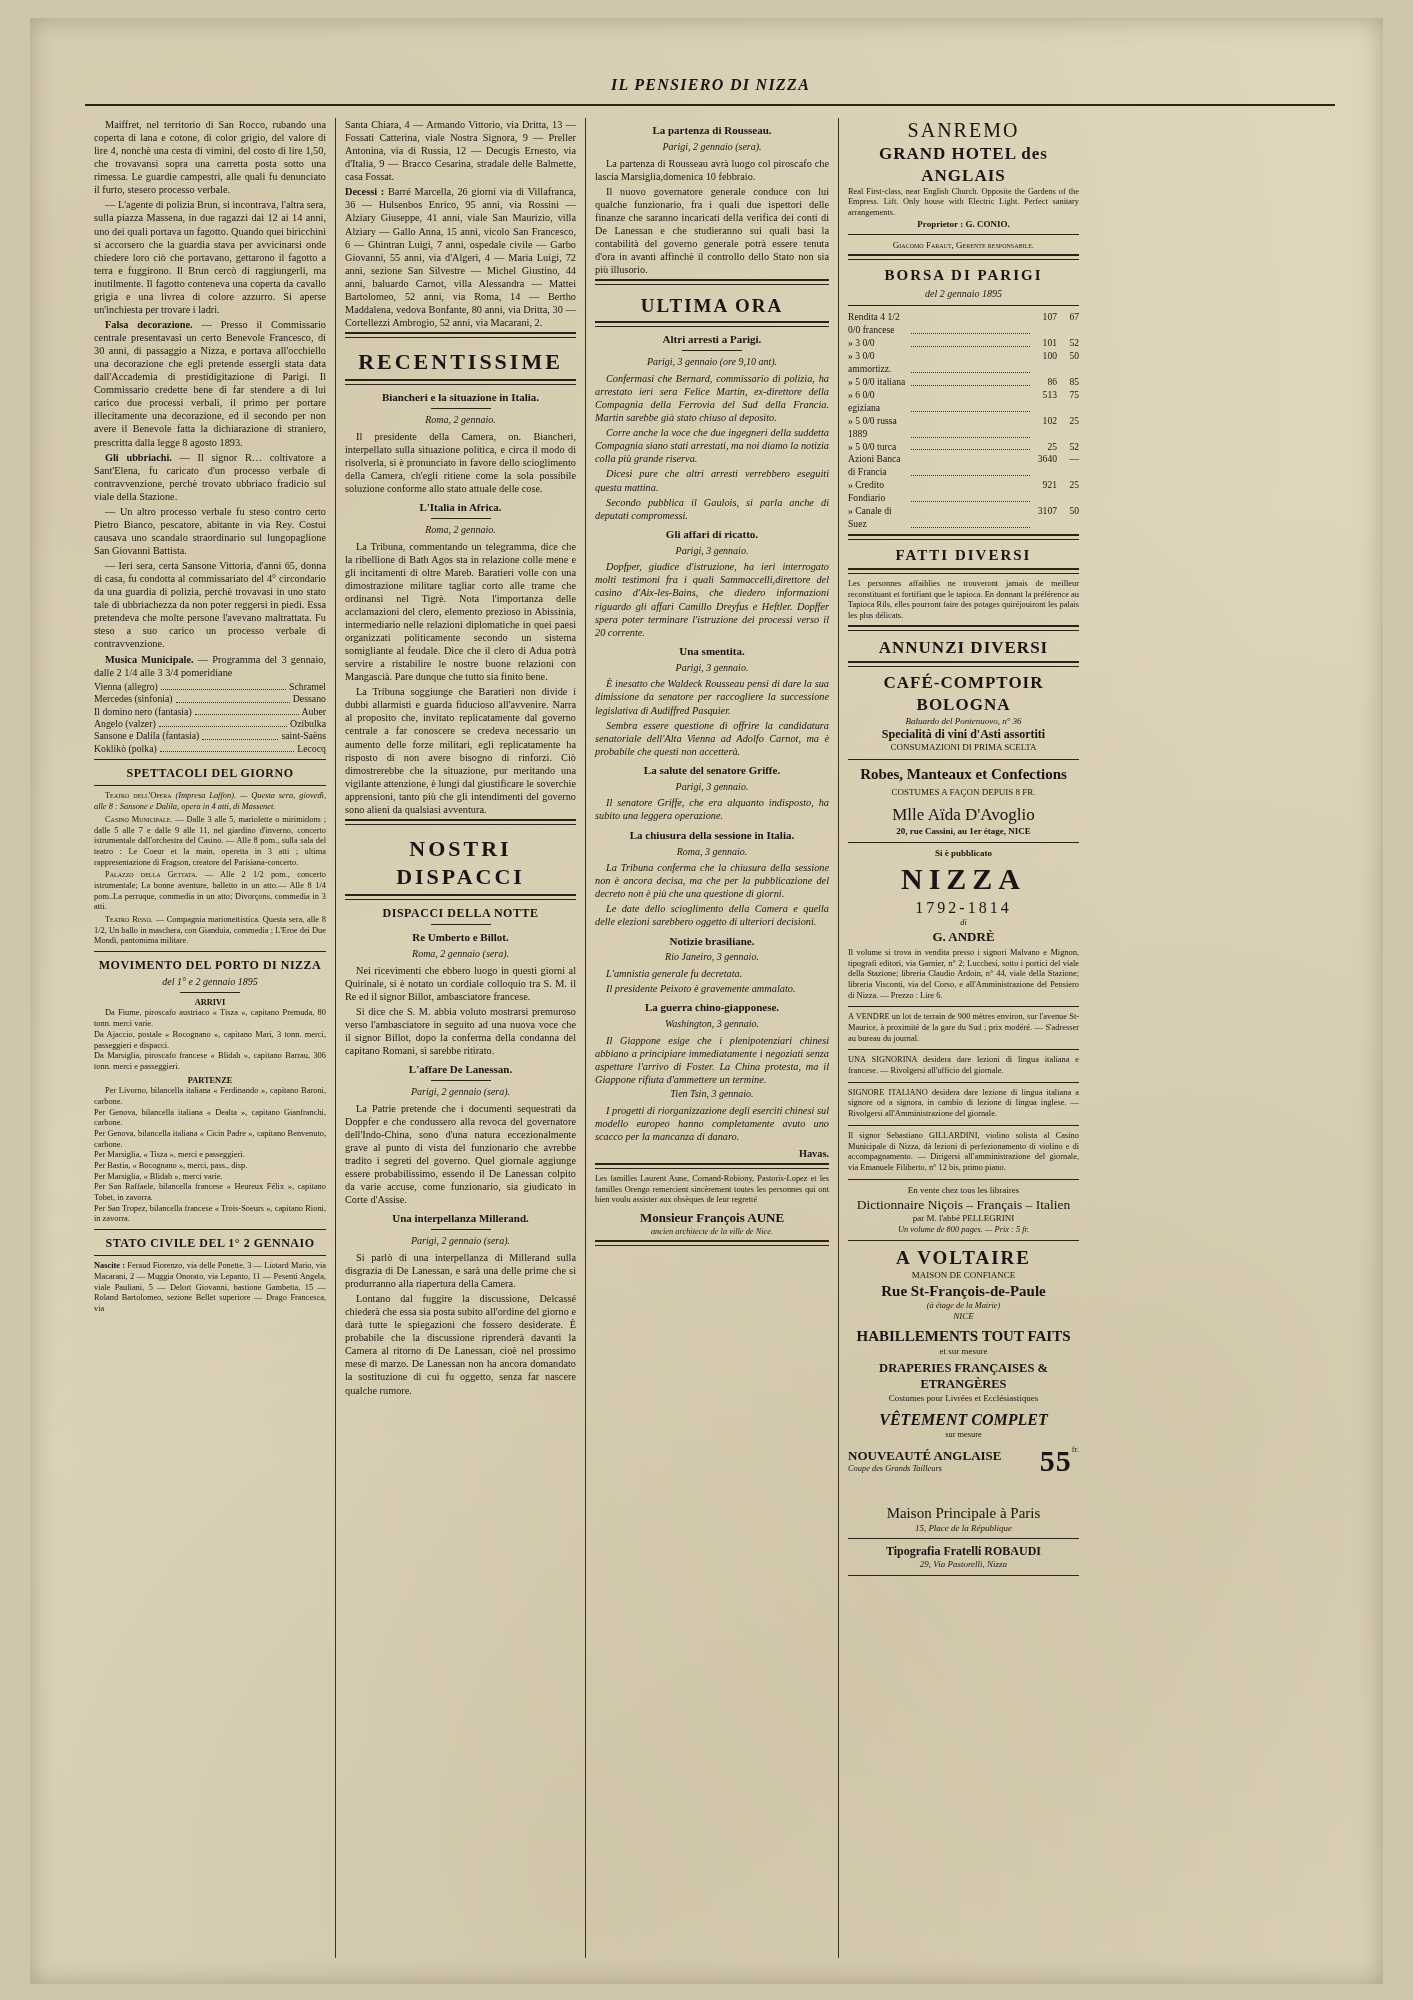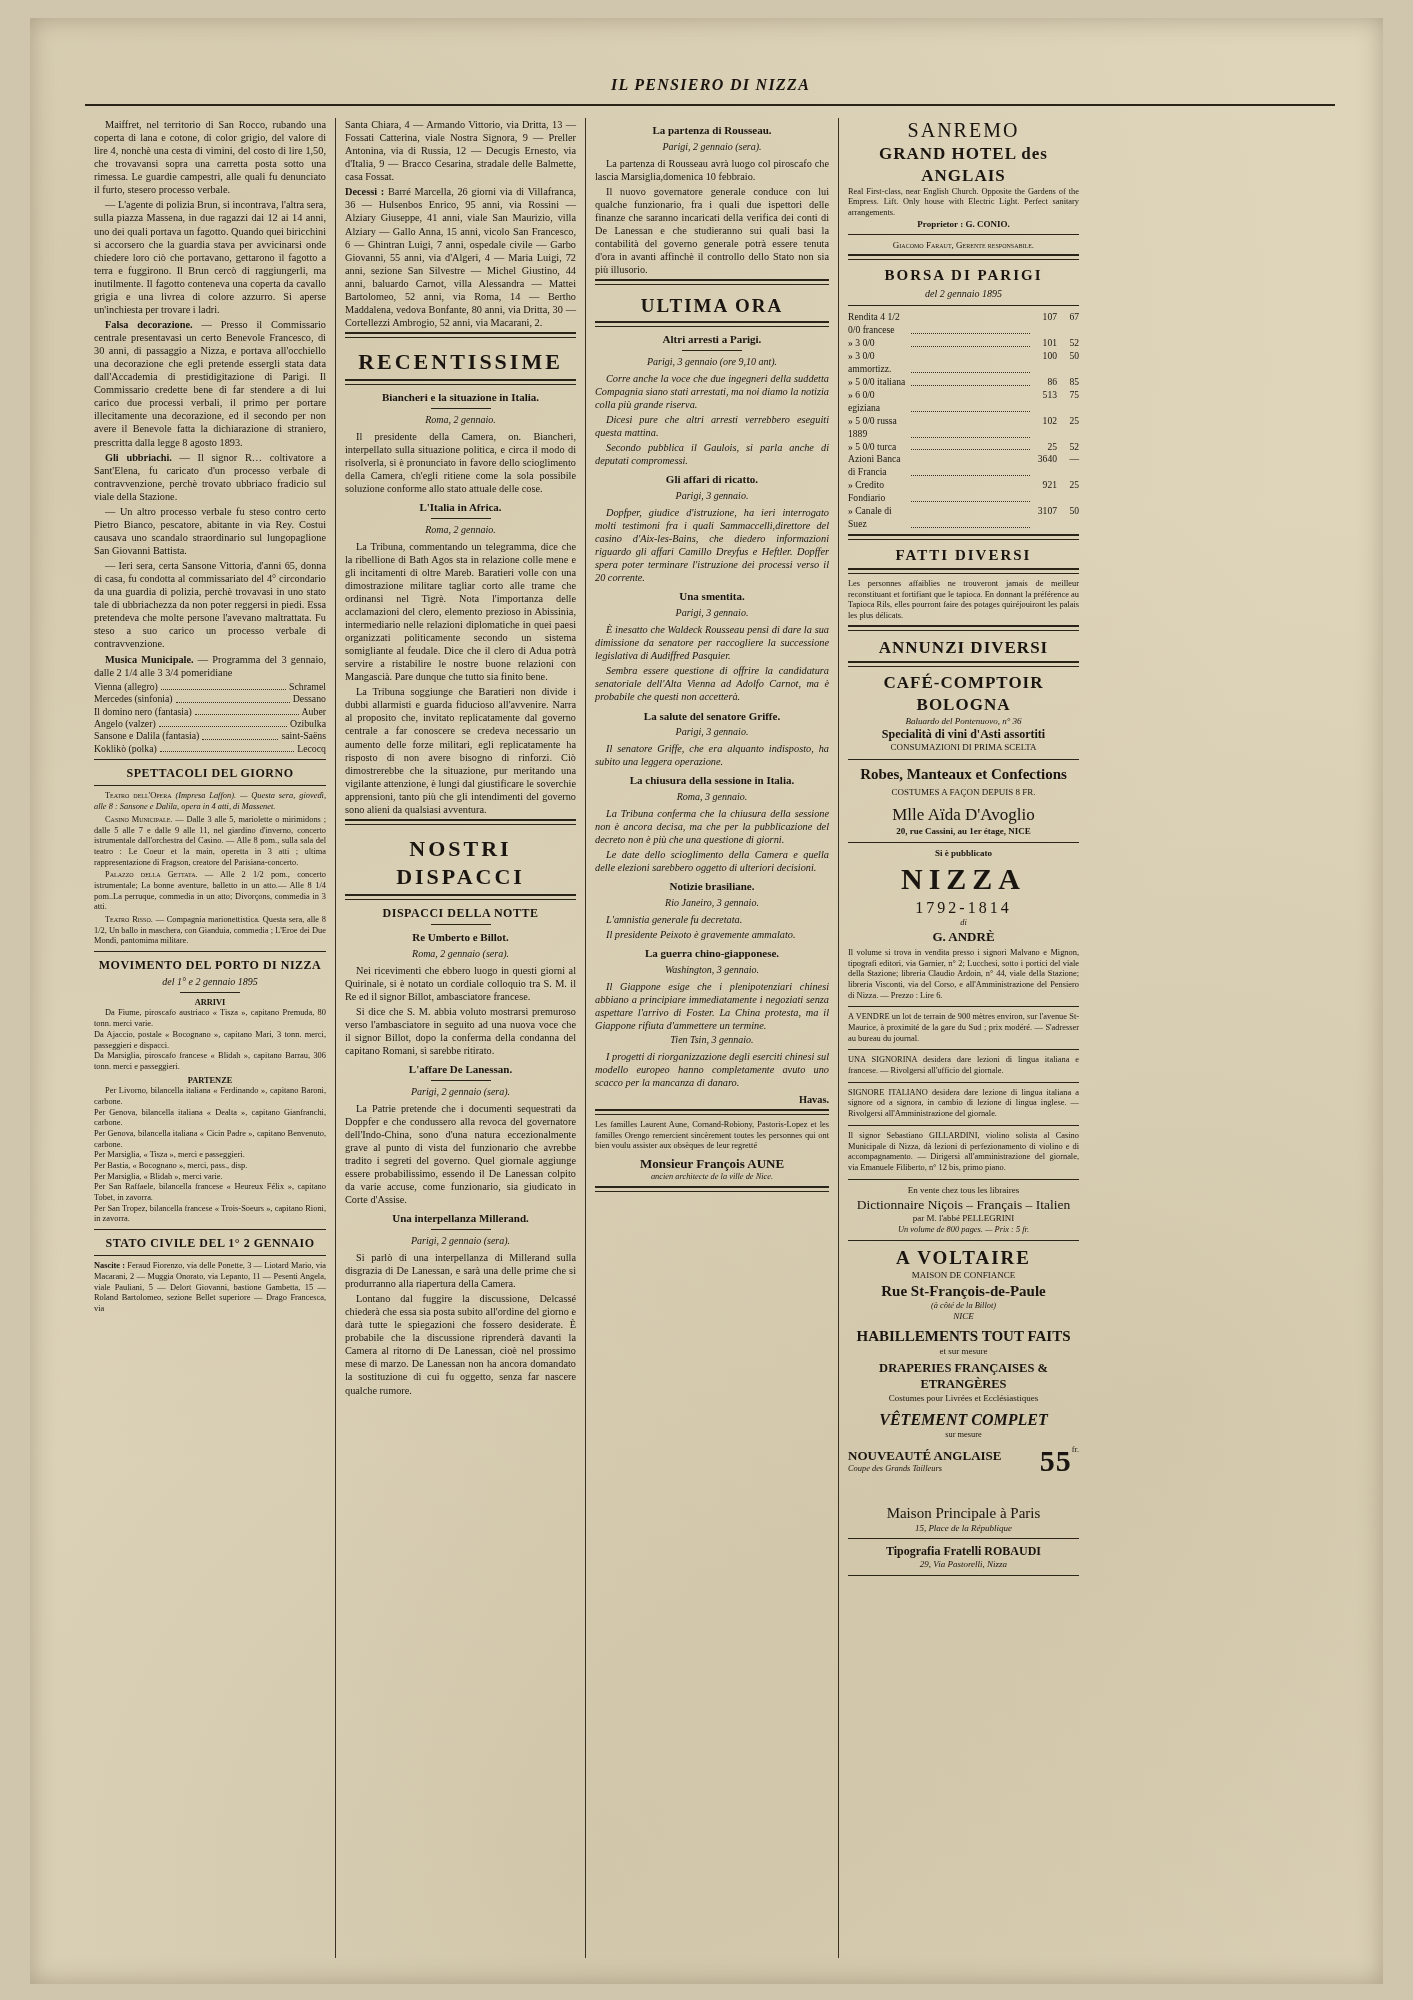--- a/index.html
+++ b/index.html
@@ -264,6 +264,7 @@
       <div class="sub-title">Altri arresti a Parigi.</div>
       <div class="short-rule"></div>
       <div class="dateline">Parigi, 3 gennaio (ore 9,10 ant).</div>
+      <p class="it">Confermasi che Bernard, commissario di polizia, ha arrestato ieri sera Felice Martin, ex-direttore della Compagnia della Ferrovia del Sud della Francia. Martin sarebbe già stato chiuso al deposito.</p>
       <p class="it">Corre anche la voce che due ingegneri della suddetta Compagnia siano stati arrestati, ma noi diamo la notizia colla più grande riserva.</p>
       <p class="it">Dicesi pure che altri arresti verrebbero eseguiti questa mattina.</p>
       <p class="it">Secondo pubblica il Gaulois, si parla anche di deputati compromessi.</p>

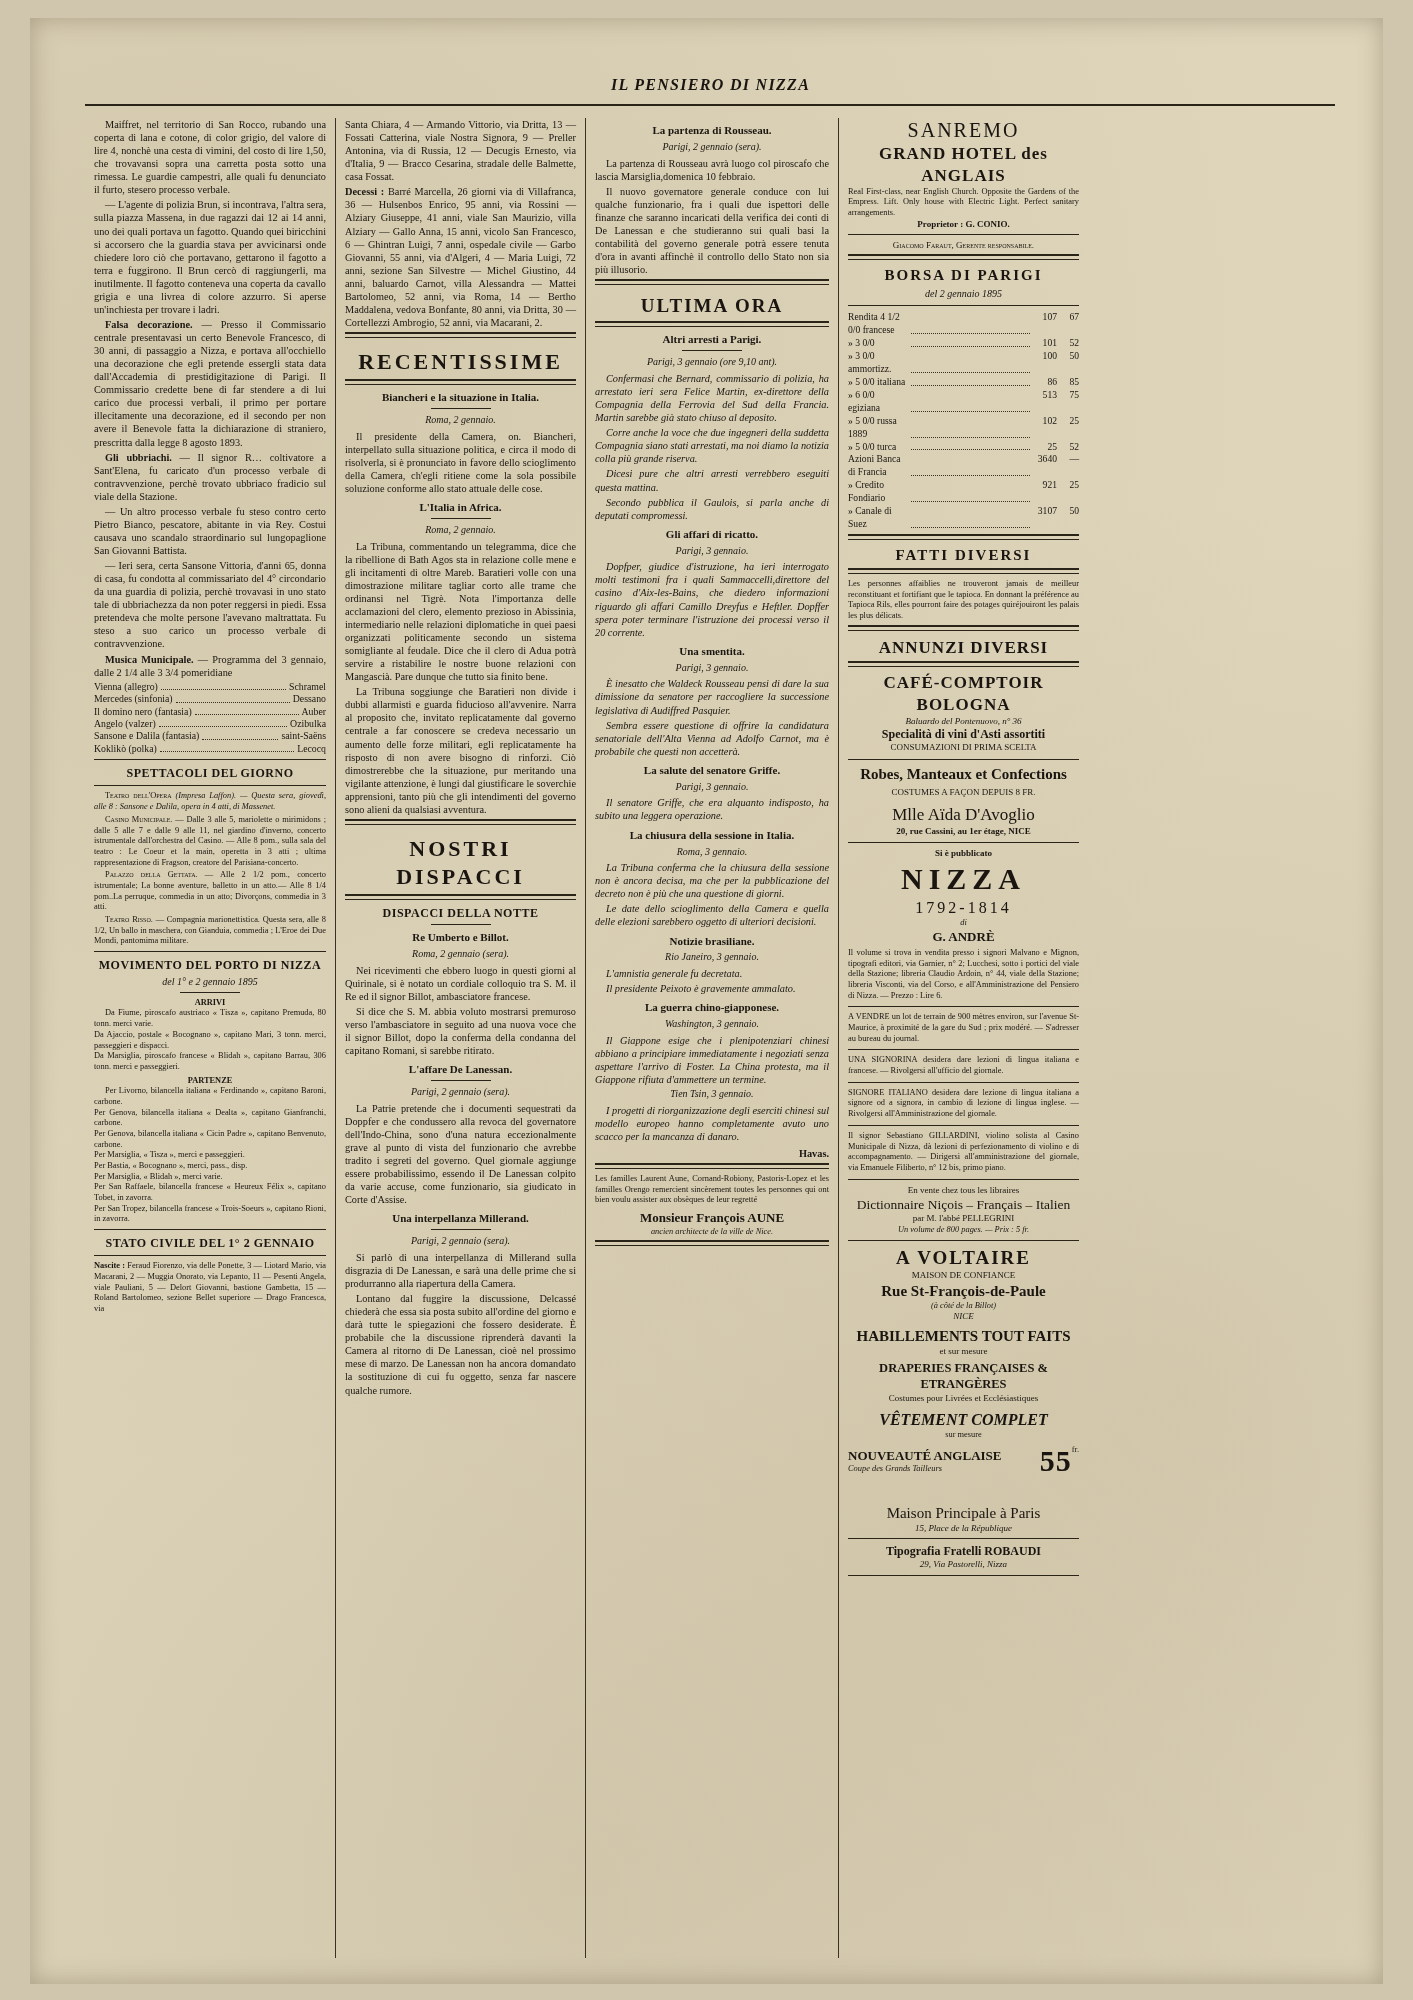--- a/index.html
+++ b/index.html
@@ -440,7 +440,7 @@
         <div class="b" style="font-size:19px;letter-spacing:2px">A VOLTAIRE</div>
         <div class="sm">MAISON DE CONFIANCE</div>
         <div class="b" style="font-size:15px">Rue St-François-de-Paule</div>
-        <div class="xs it">(à côté de la Billot)</div>
+        <div class="xs it">(à étage de la Mairie)</div>
         <div class="it sm">NICE</div>
         <div class="b" style="font-size:15px;margin-top:4px">HABILLEMENTS TOUT FAITS</div>
         <div class="sm">et sur mesure</div>

